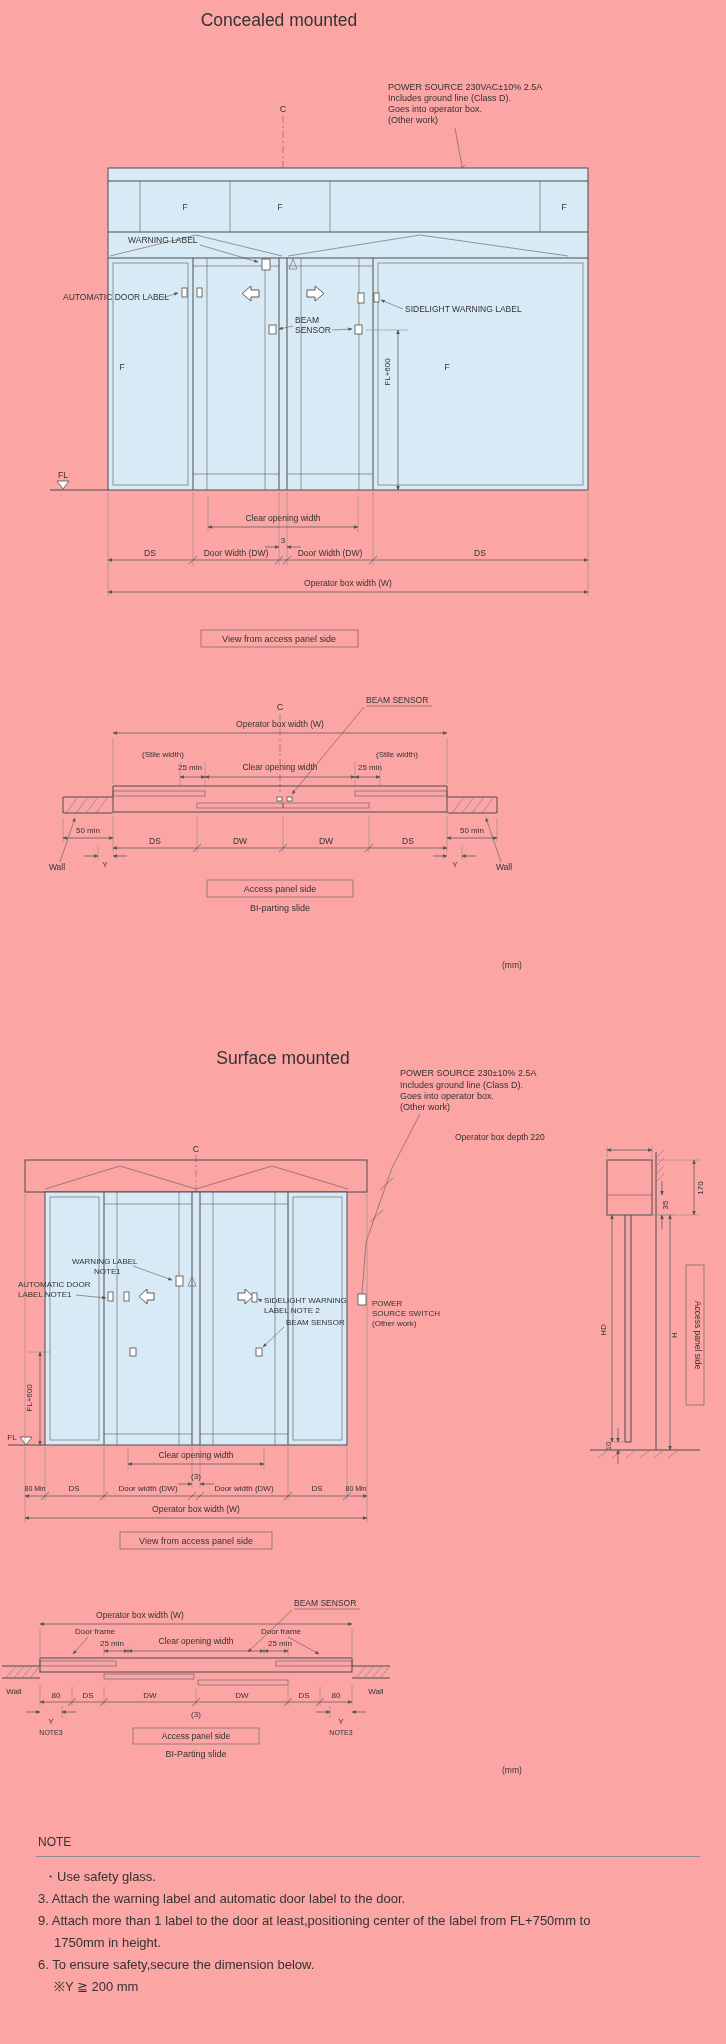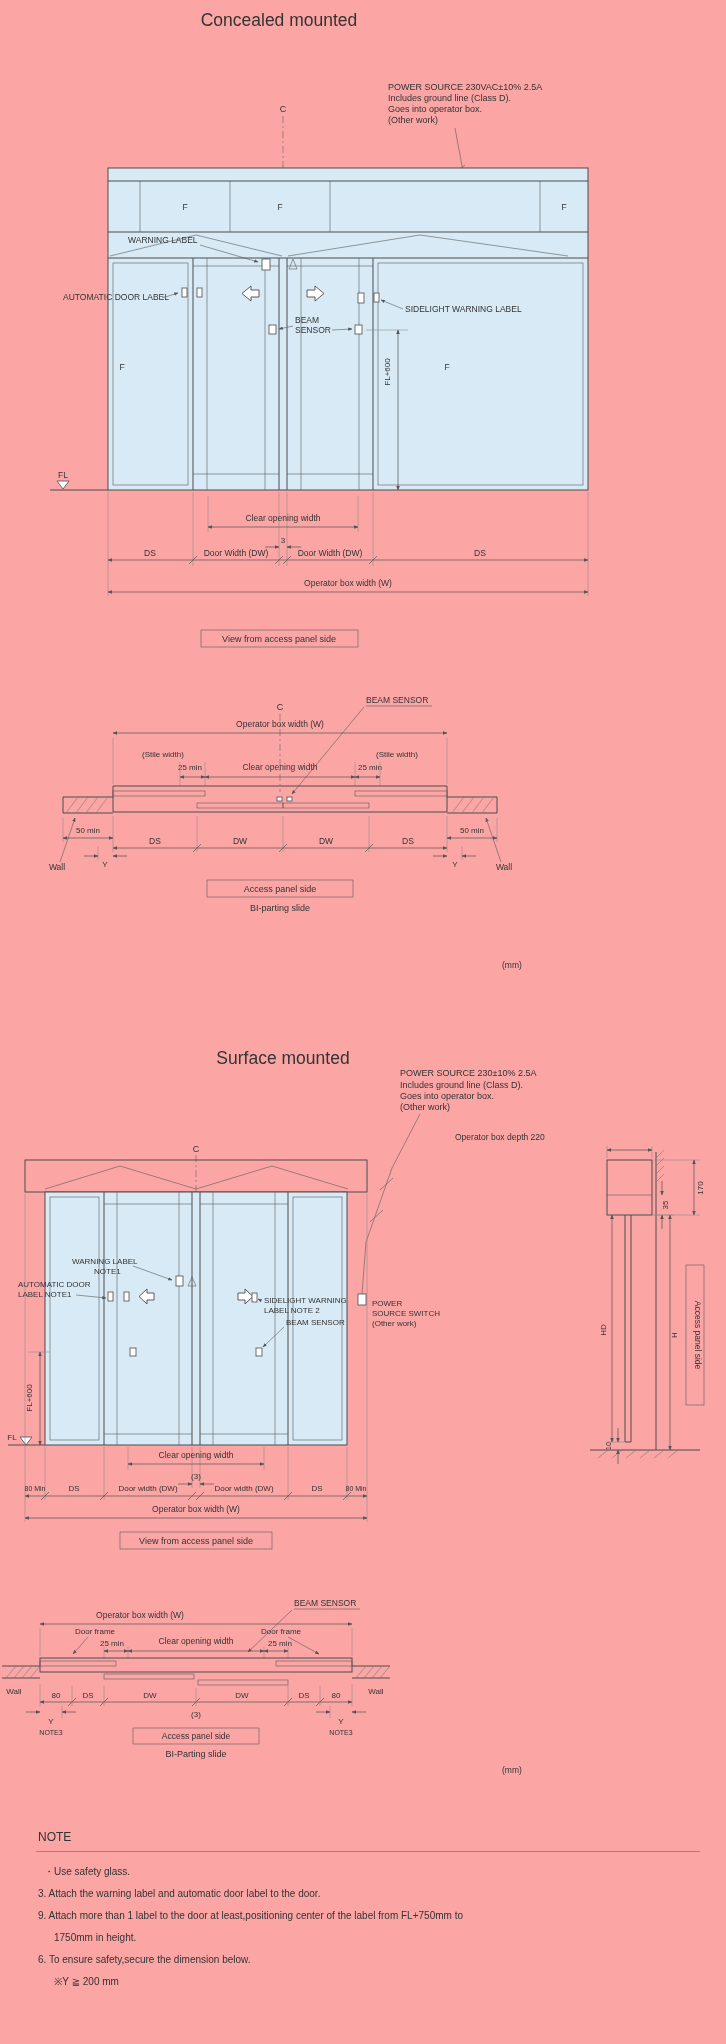--- a/index.html
+++ b/index.html
@@ -21,7 +21,7 @@
   .hatch{stroke:#777;stroke-width:0.6;}
   .arrowshape{fill:#fff;stroke:#4d4d4d;stroke-width:0.9;}
   .note-section{position:absolute;top:1822px;left:36px;right:26px;color:#333;}
-  .note-header{border-top:1px solid #fca5a5;border-bottom:1px solid #8a8a8a;font-size:12px;padding:7px 2px;}
+  .note-header{border-top:6px solid #fca5a5;border-bottom:1px solid #8a8a8a;font-size:12px;padding:7px 2px;}
   .note-body{padding:9px 2px 0;font-size:10px;line-height:22px;}
   .bullet{padding-left:6px;}
   .indent{padding-left:16px;}

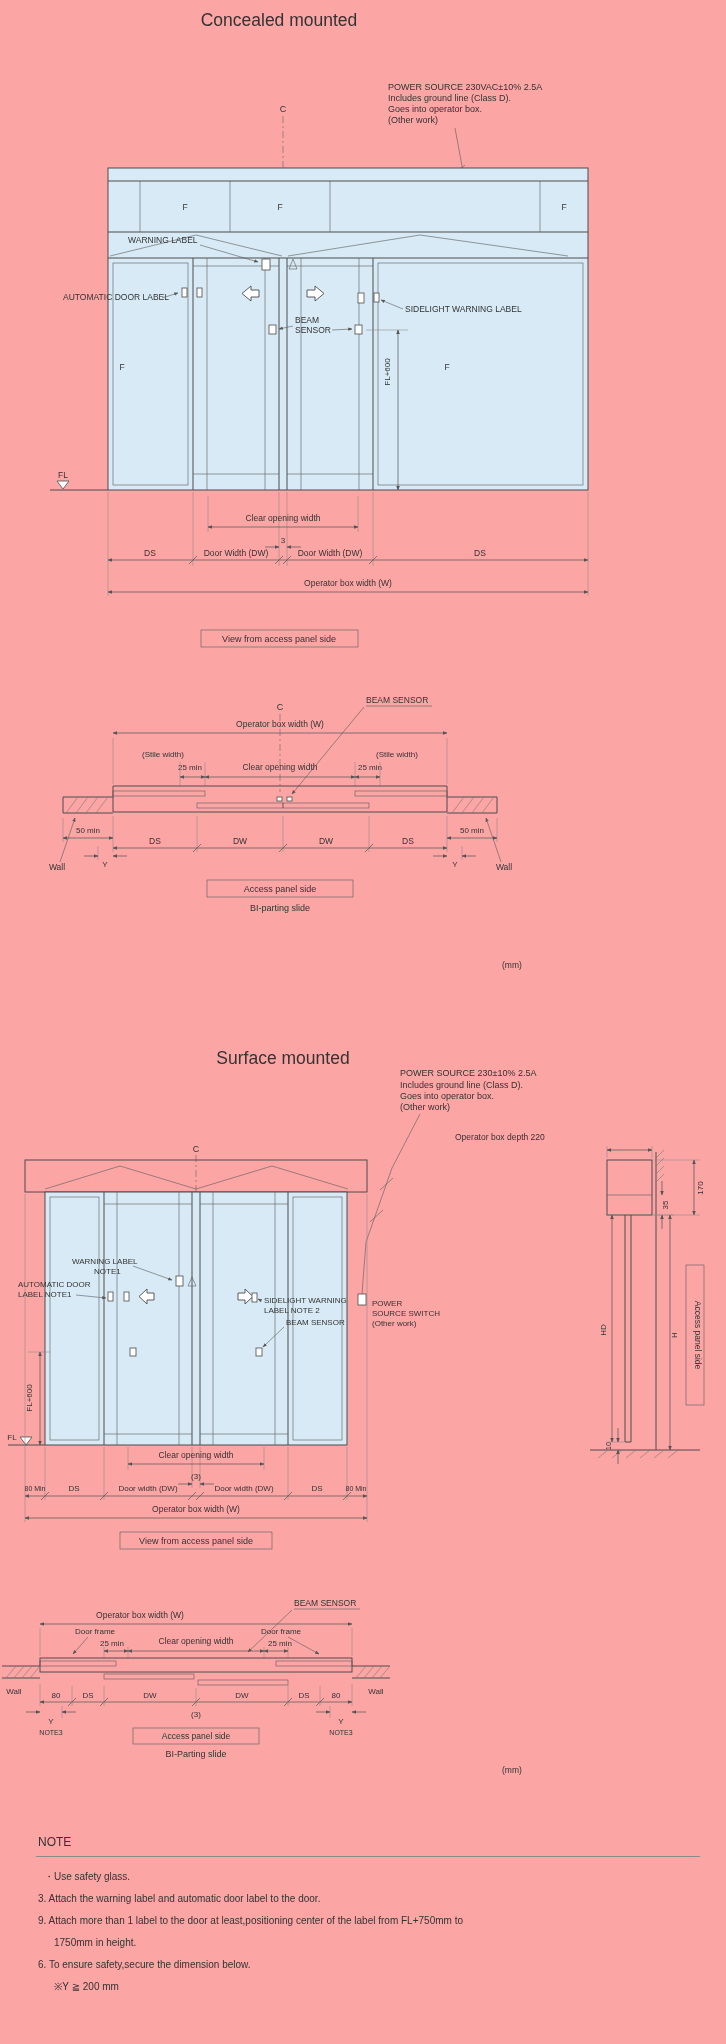--- a/index.html
+++ b/index.html
@@ -22,7 +22,7 @@
   .arrowshape{fill:#fff;stroke:#4d4d4d;stroke-width:0.9;}
   .note-section{position:absolute;top:1822px;left:36px;right:26px;color:#333;}
   .note-header{border-top:6px solid #fca5a5;border-bottom:1px solid #8a8a8a;font-size:12px;padding:7px 2px;}
-  .note-body{padding:9px 2px 0;font-size:10px;line-height:22px;}
+  .note-body{padding:9px 2px 0;font-size:13px;line-height:22px;}
   .bullet{padding-left:6px;}
   .indent{padding-left:16px;}
 </style>

